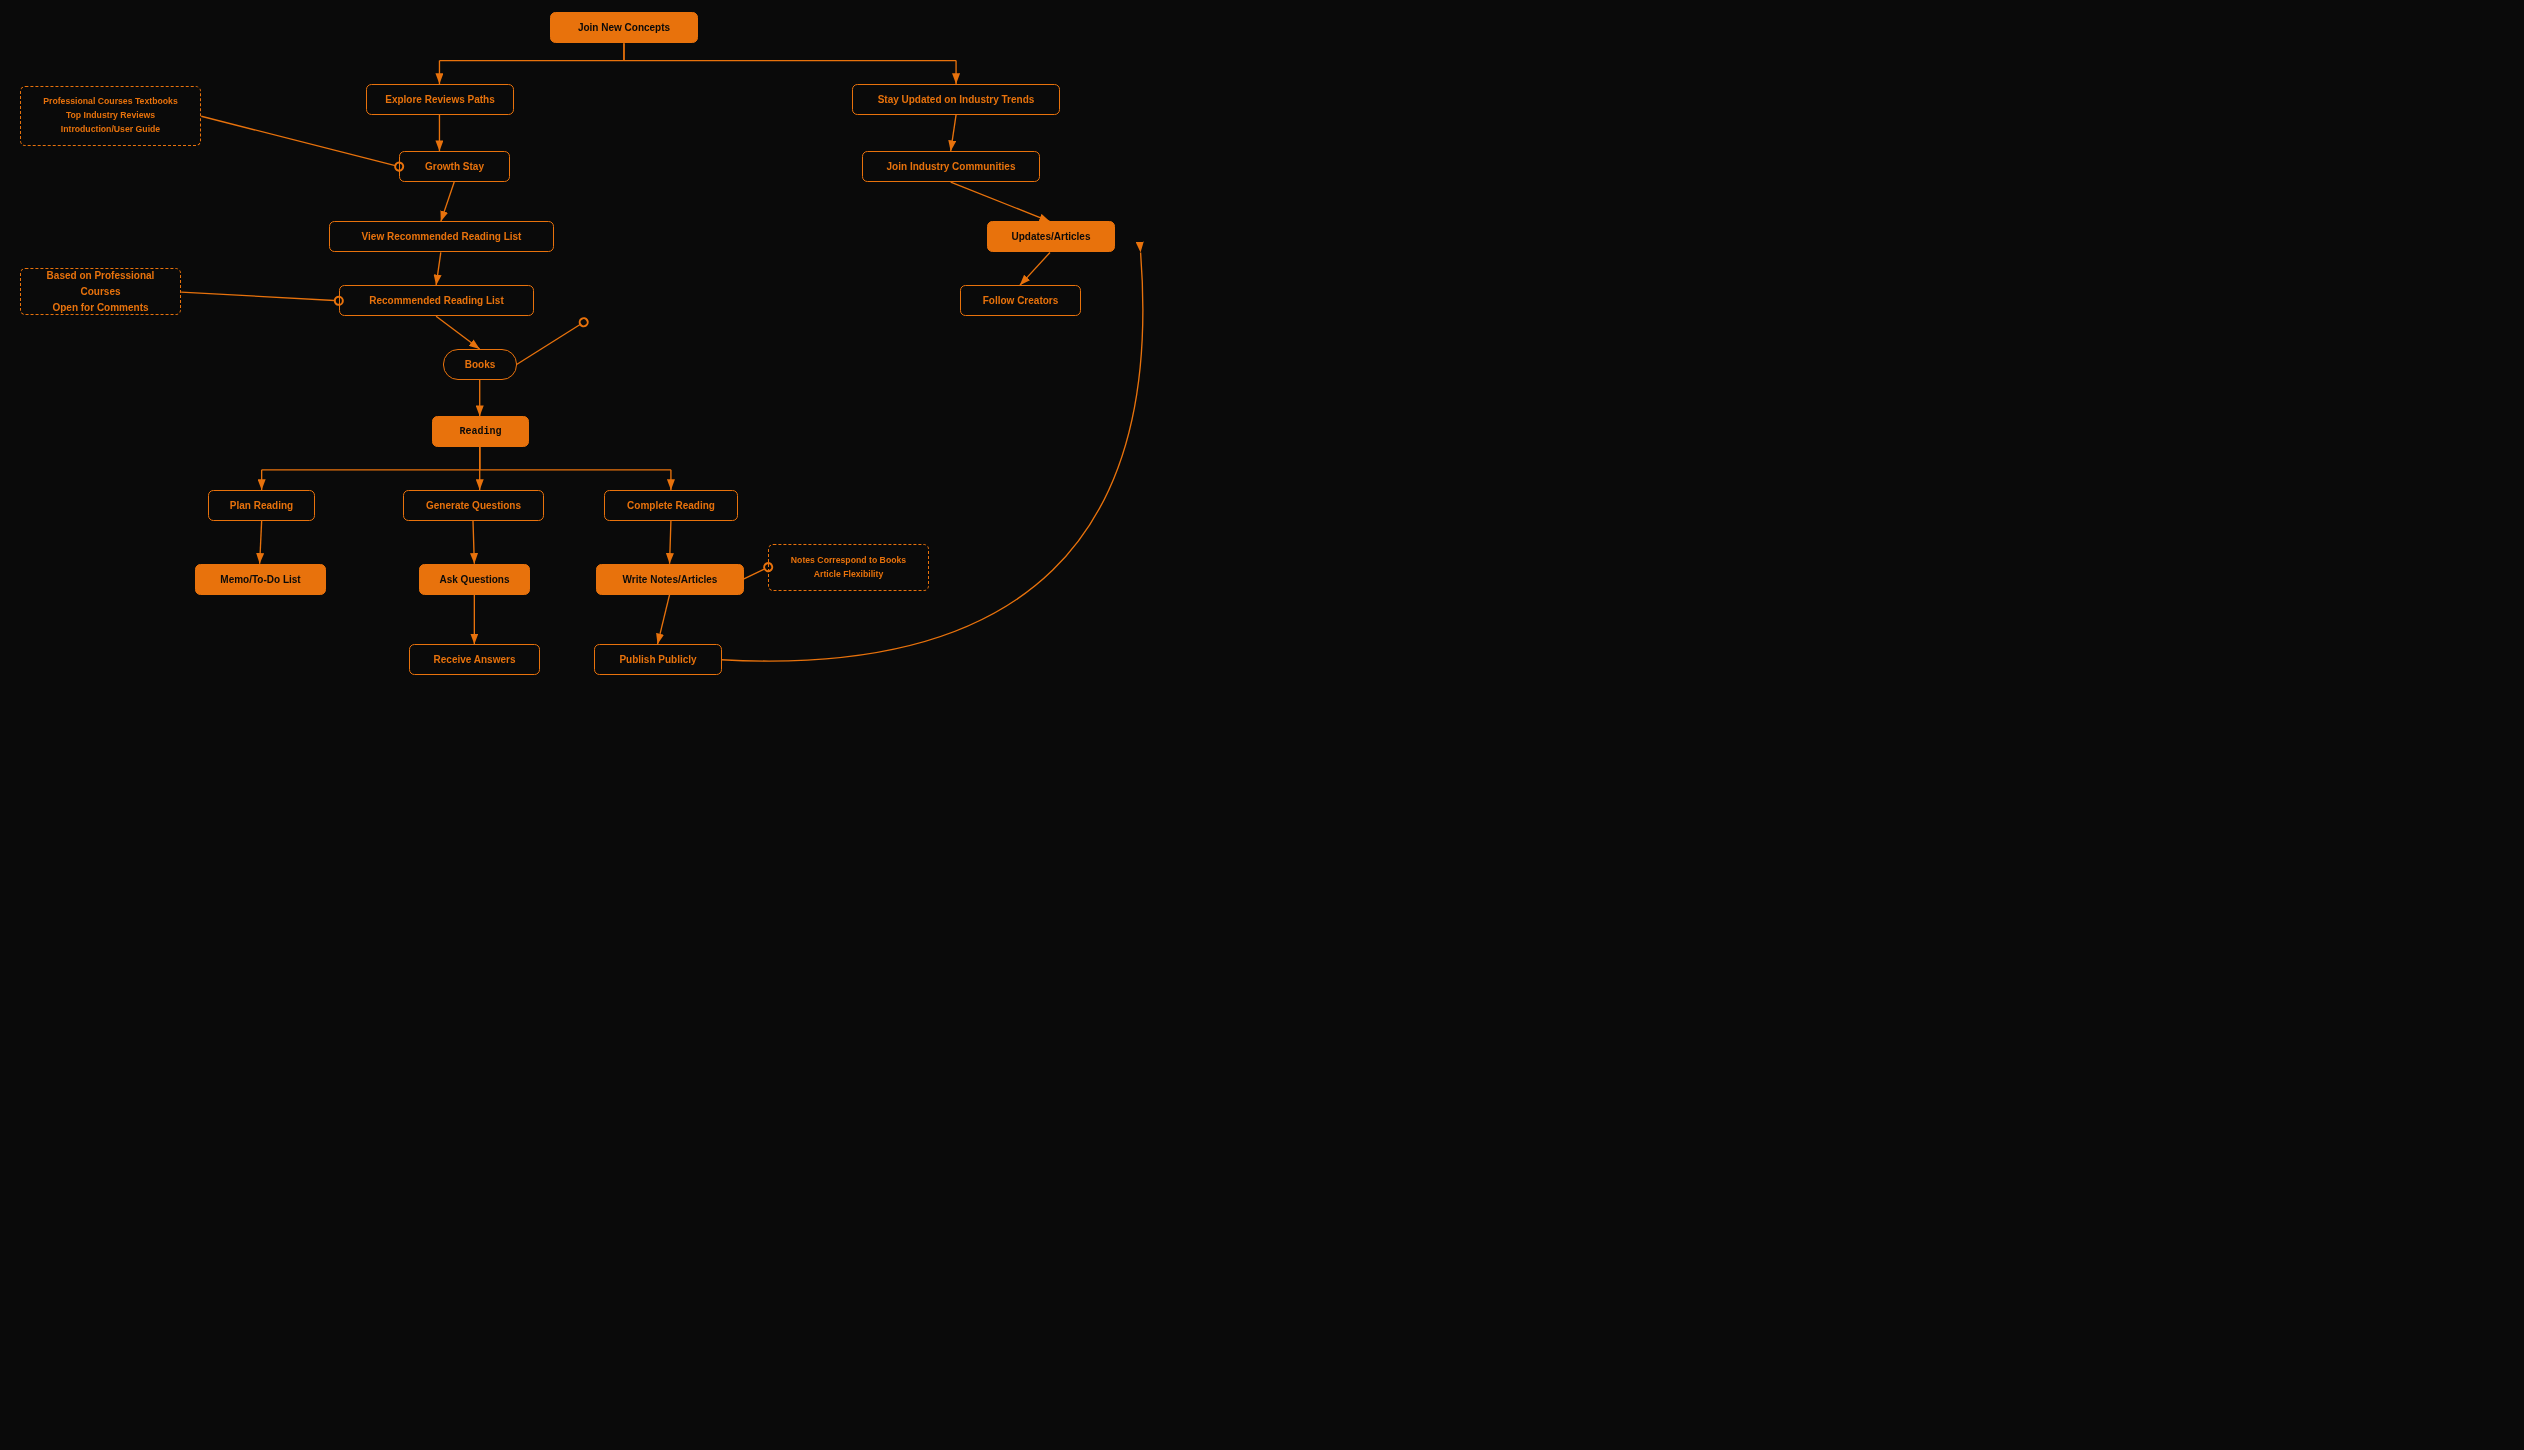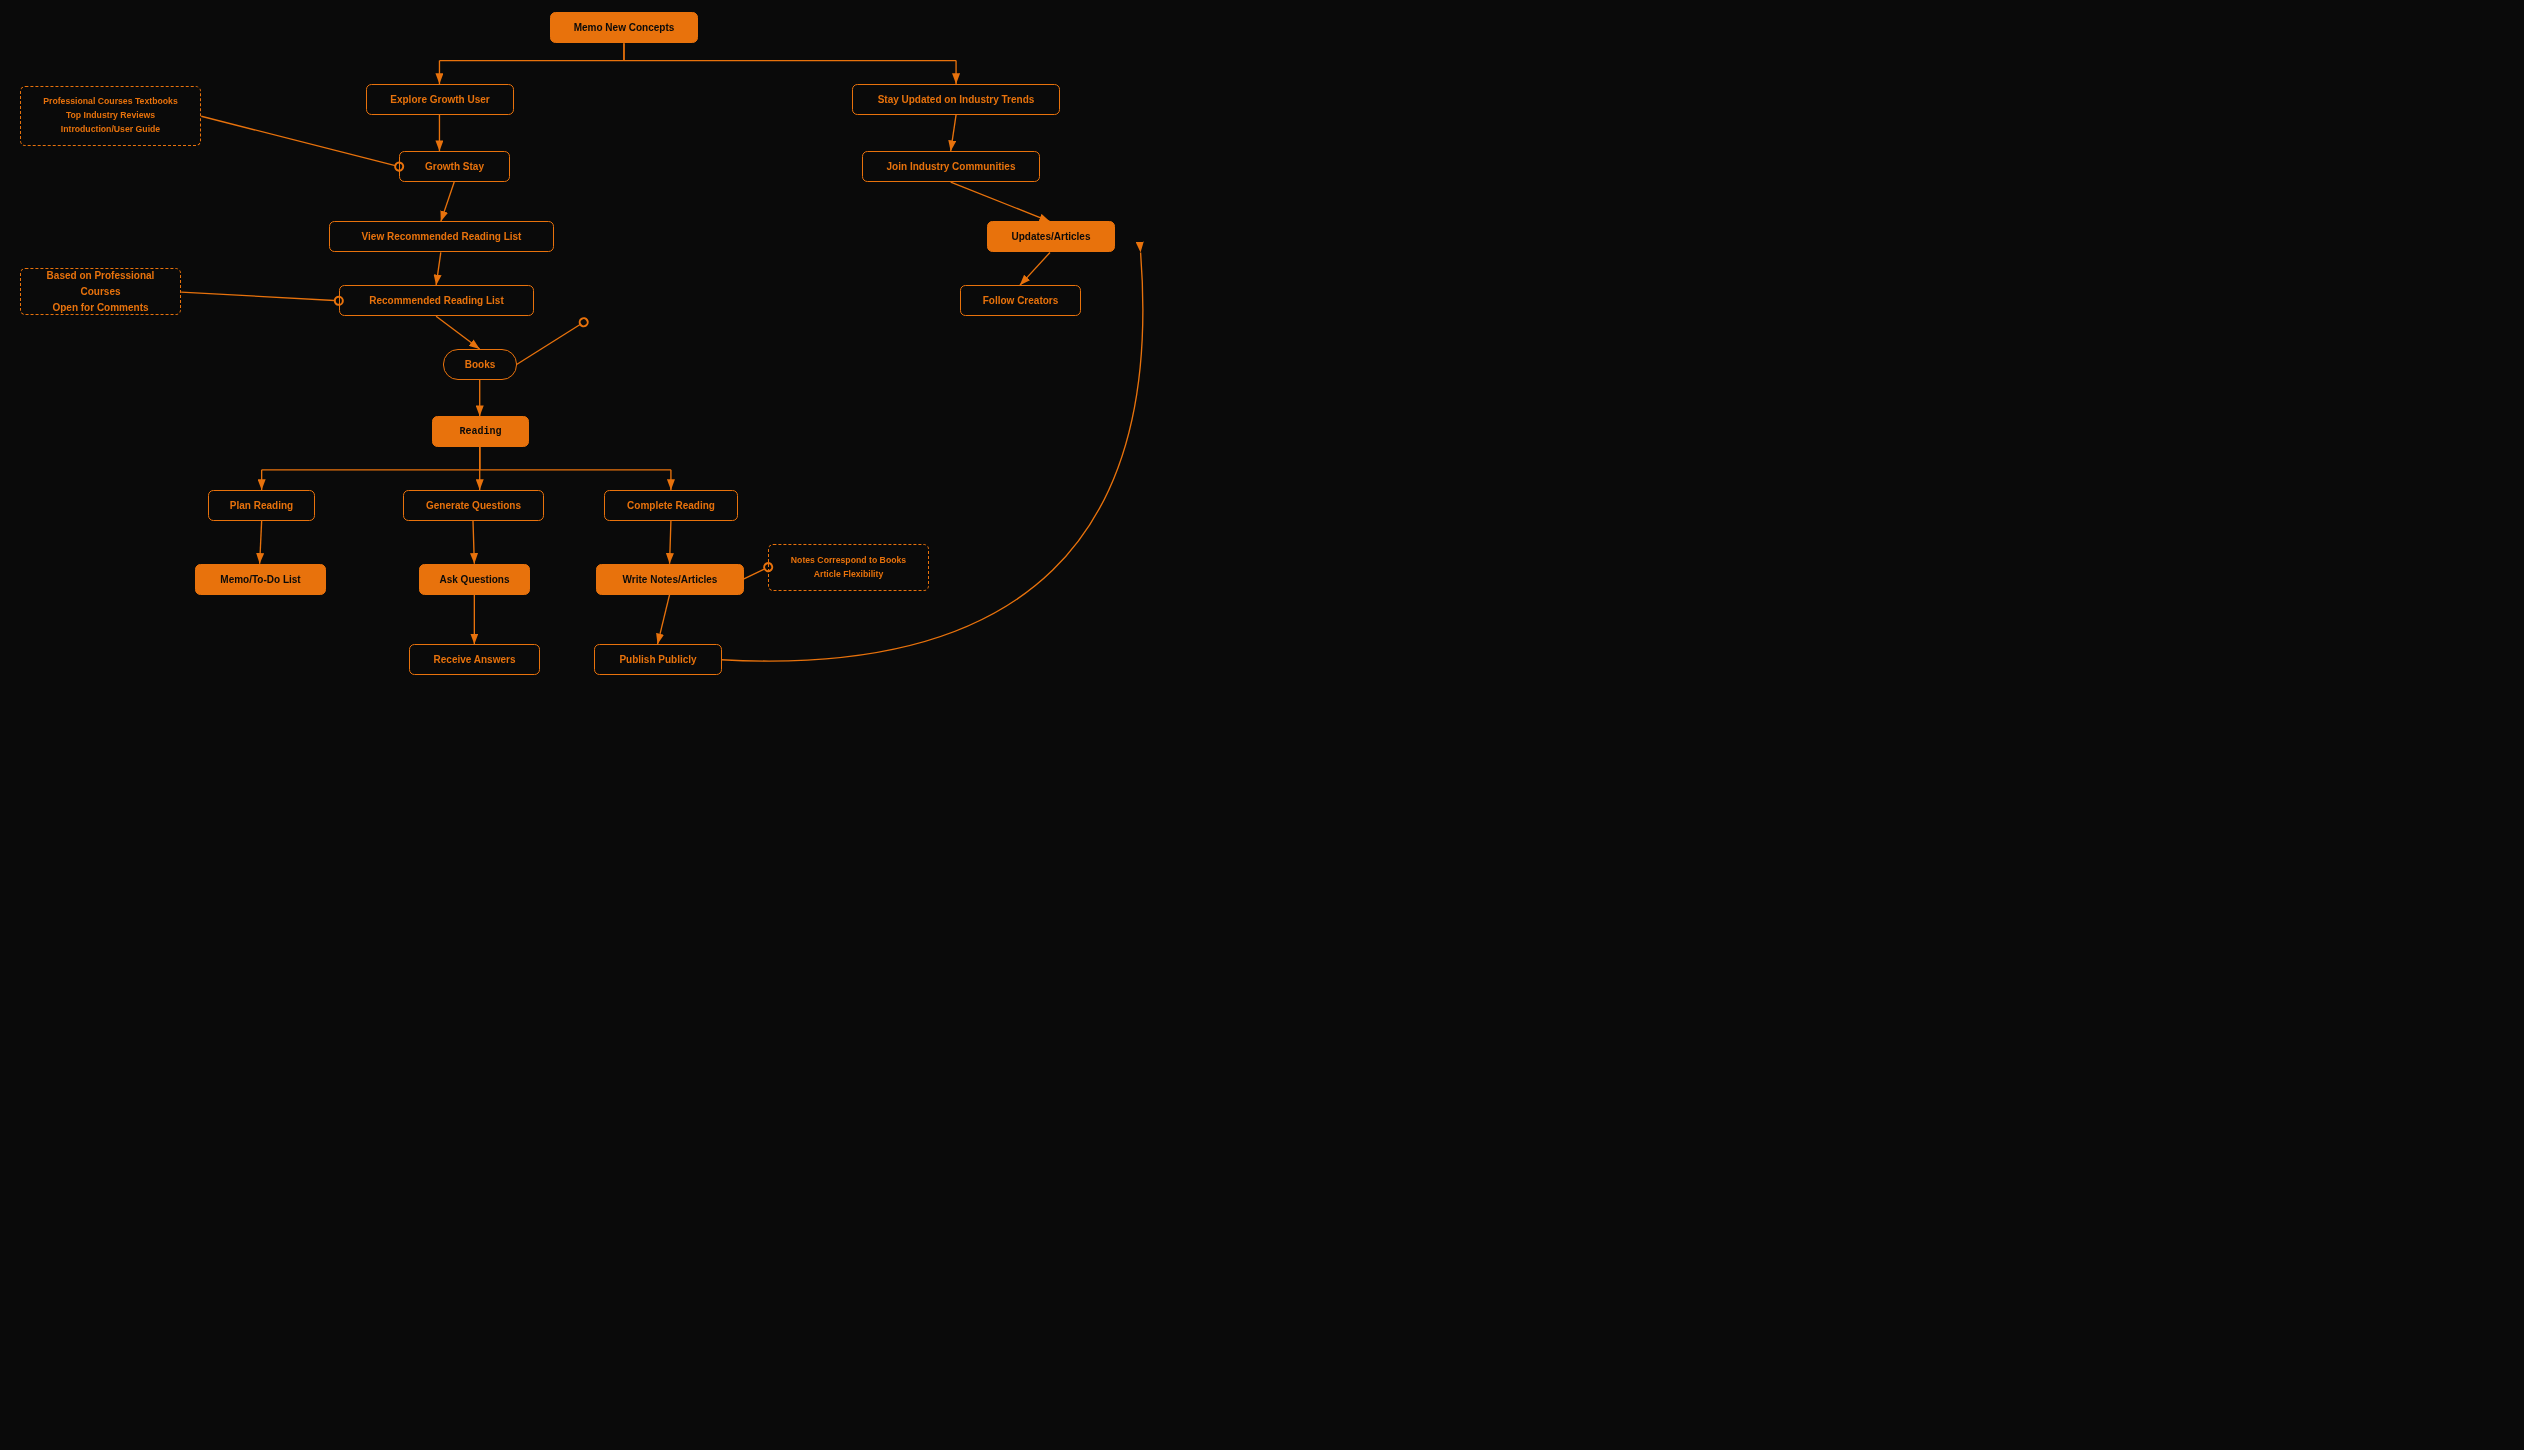--- a/index.html
+++ b/index.html
@@ -122,7 +122,7 @@
     <path d="M 1075 983 Q 1750 1020 1700 376" stroke="#e8720c" stroke-width="2" fill="none" marker-end="url(#arrowhead-left)"></path>
   </svg>
 
-<div class="node filled" style="left: 550px; top: 12px; width: 148px; height: 31px; padding: 0px 9.4px;">Memo New Concepts</div>
+<div class="node filled" style="left: 550px; top: 12px; width: 148px; height: 31px; padding: 0px 9.4px;">Join New Concepts</div>
     <div class="node outline" style="left: 366px; top: 84px; width: 148px; height: 31px; padding: 0px 9.4px;">Explore Growth User</div>
     <div class="node outline" style="left: 852px; top: 84px; width: 208px; height: 31px; padding: 0px 9.4px;">Stay Updated on Industry Trends</div>
     <div class="node outline" style="left: 399px; top: 151px; width: 111px; height: 31px; padding: 0px 9.4px;">Growth Stay</div>

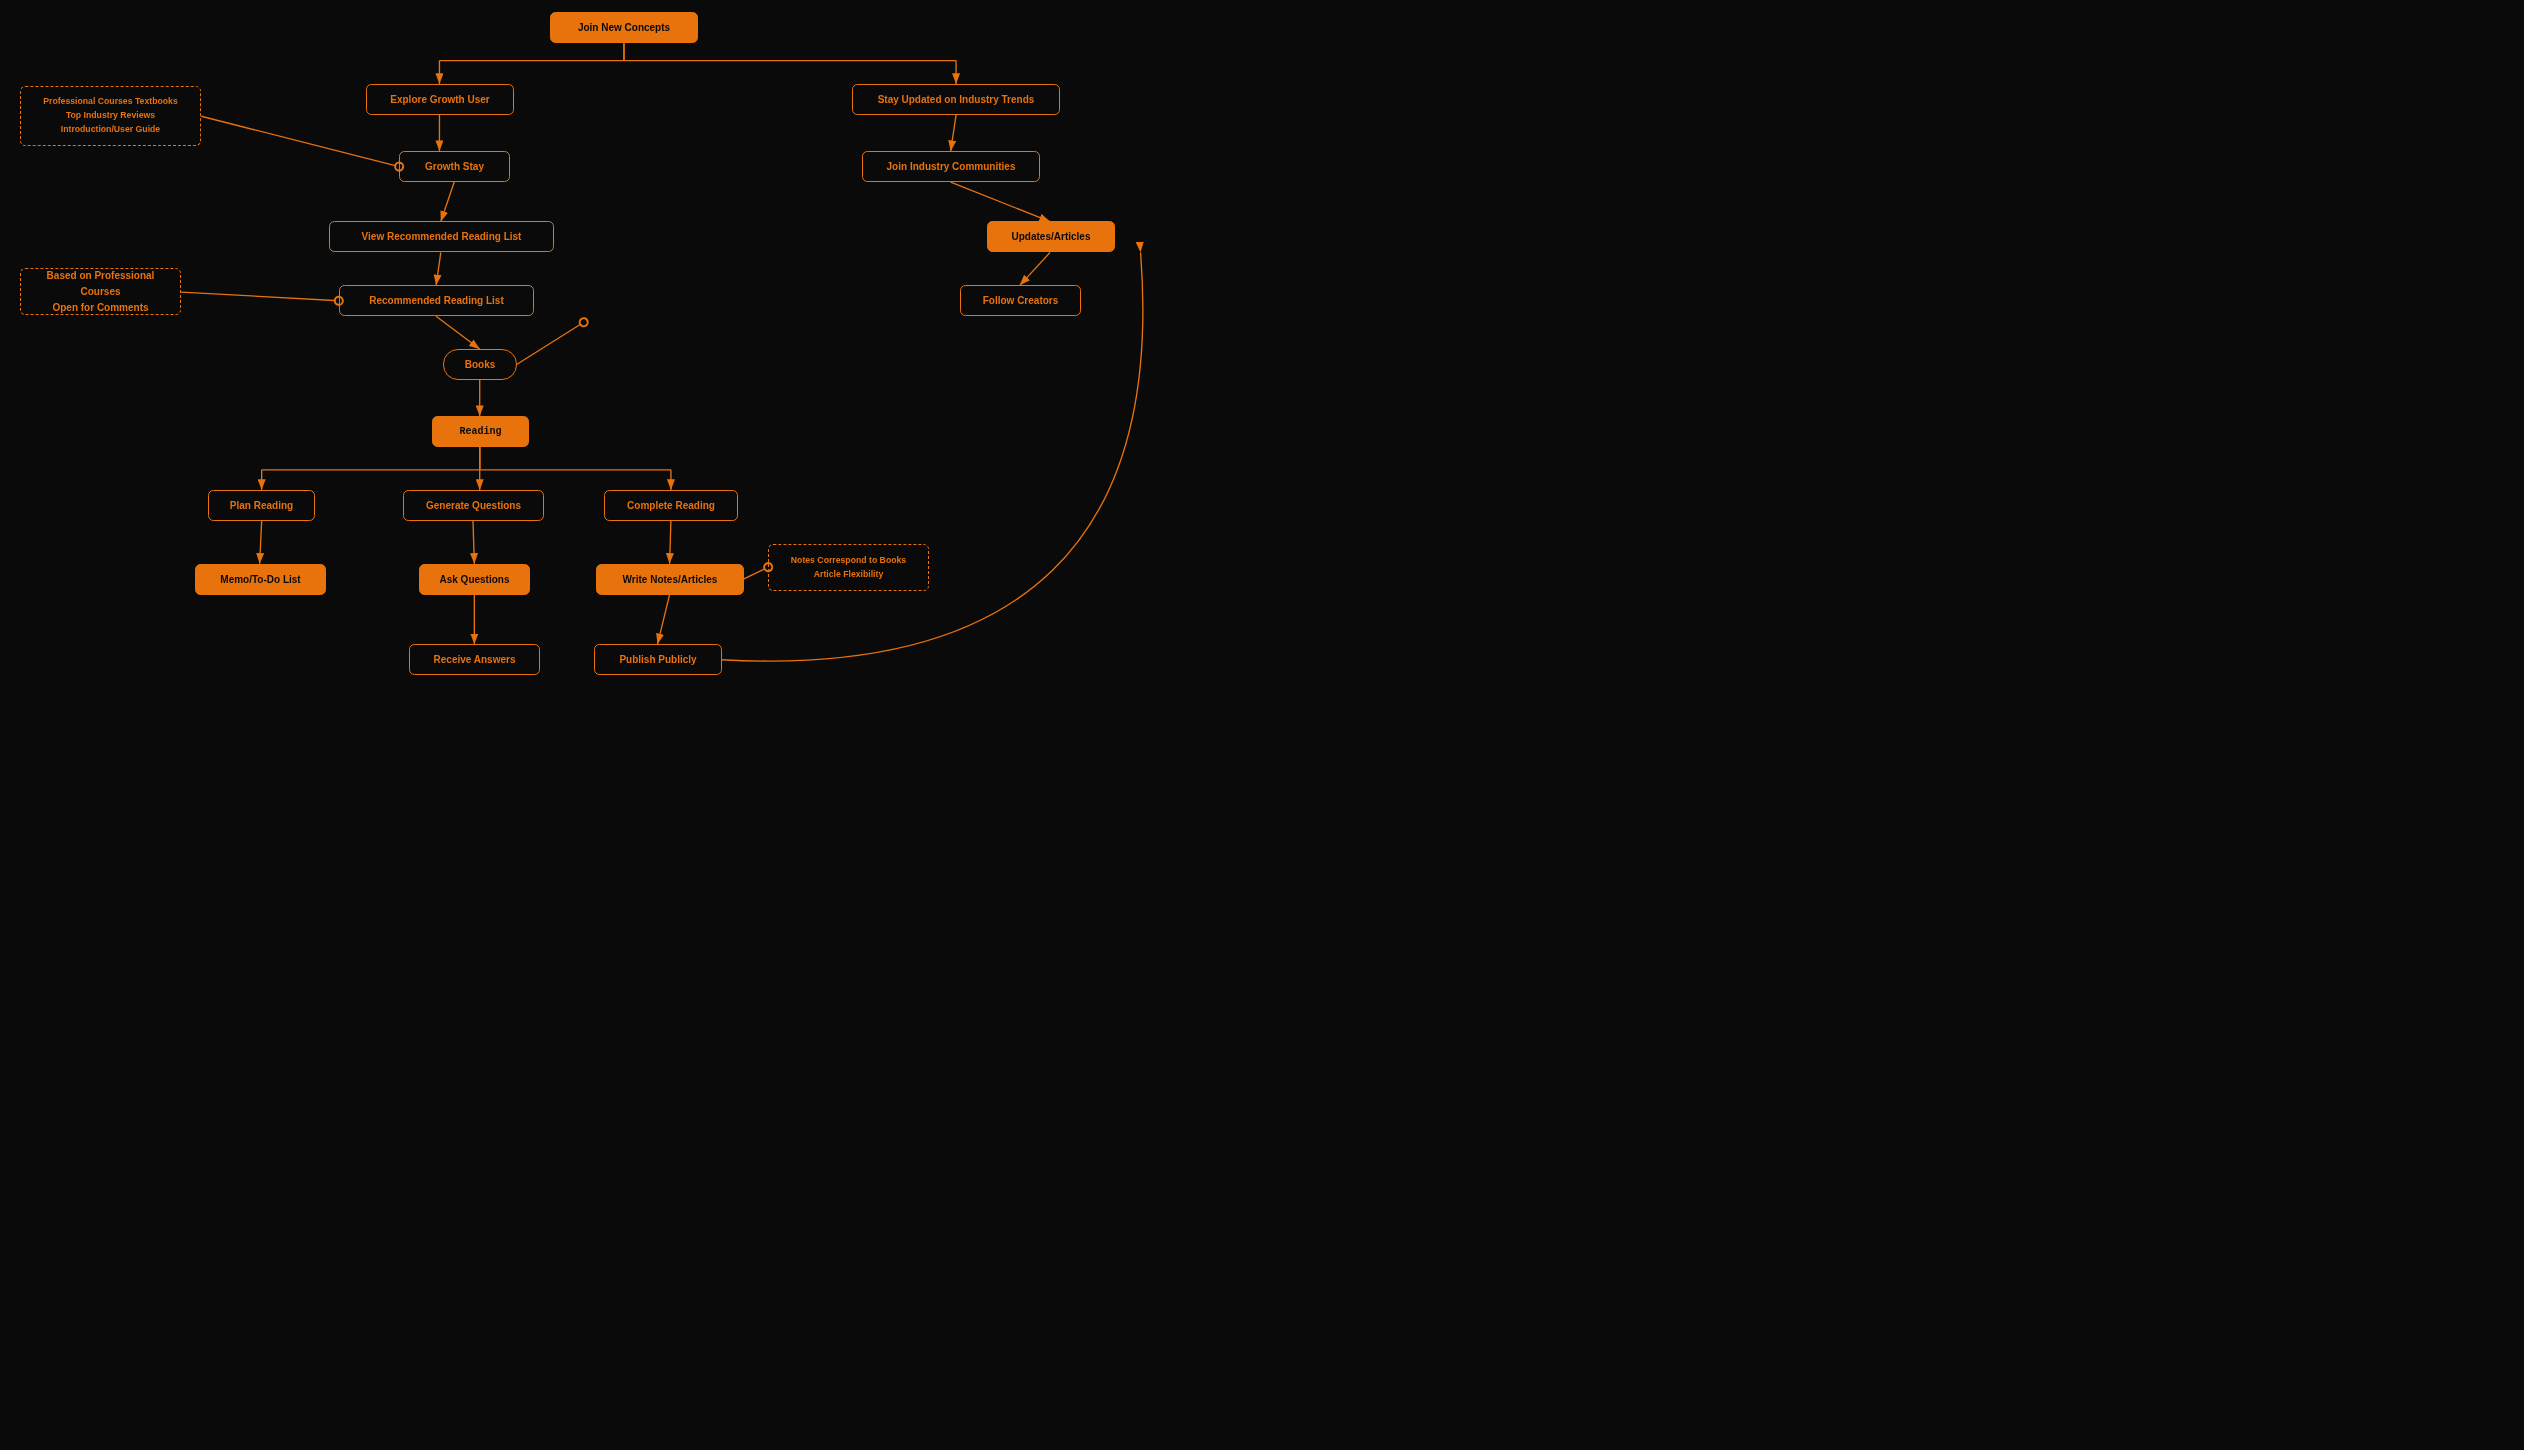--- a/index.html
+++ b/index.html
@@ -123,7 +123,7 @@
   </svg>
 
 <div class="node filled" style="left: 550px; top: 12px; width: 148px; height: 31px; padding: 0px 9.4px;">Join New Concepts</div>
-    <div class="node outline" style="left: 366px; top: 84px; width: 148px; height: 31px; padding: 0px 9.4px;">Explore Growth User</div>
+    <div class="node outline" style="left: 366px; top: 84px; width: 148px; height: 31px; padding: 0px 9.4px;">Explore Reviews Paths</div>
     <div class="node outline" style="left: 852px; top: 84px; width: 208px; height: 31px; padding: 0px 9.4px;">Stay Updated on Industry Trends</div>
     <div class="node outline" style="left: 399px; top: 151px; width: 111px; height: 31px; padding: 0px 9.4px;">Growth Stay</div>
     <div class="node outline" style="left: 862px; top: 151px; width: 178px; height: 31px; padding: 0px 9.4px;">Join Industry Communities</div>

